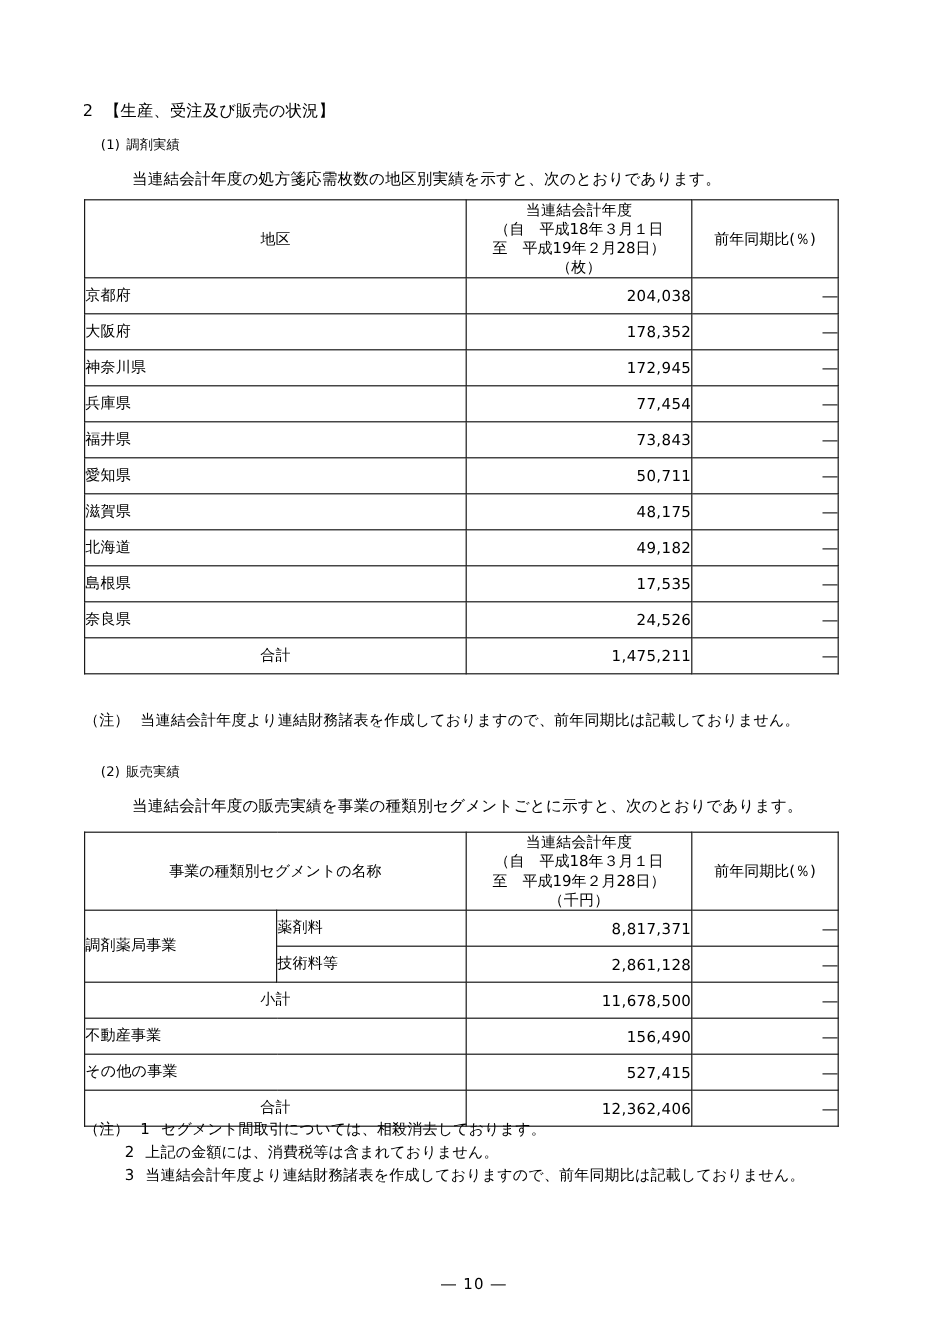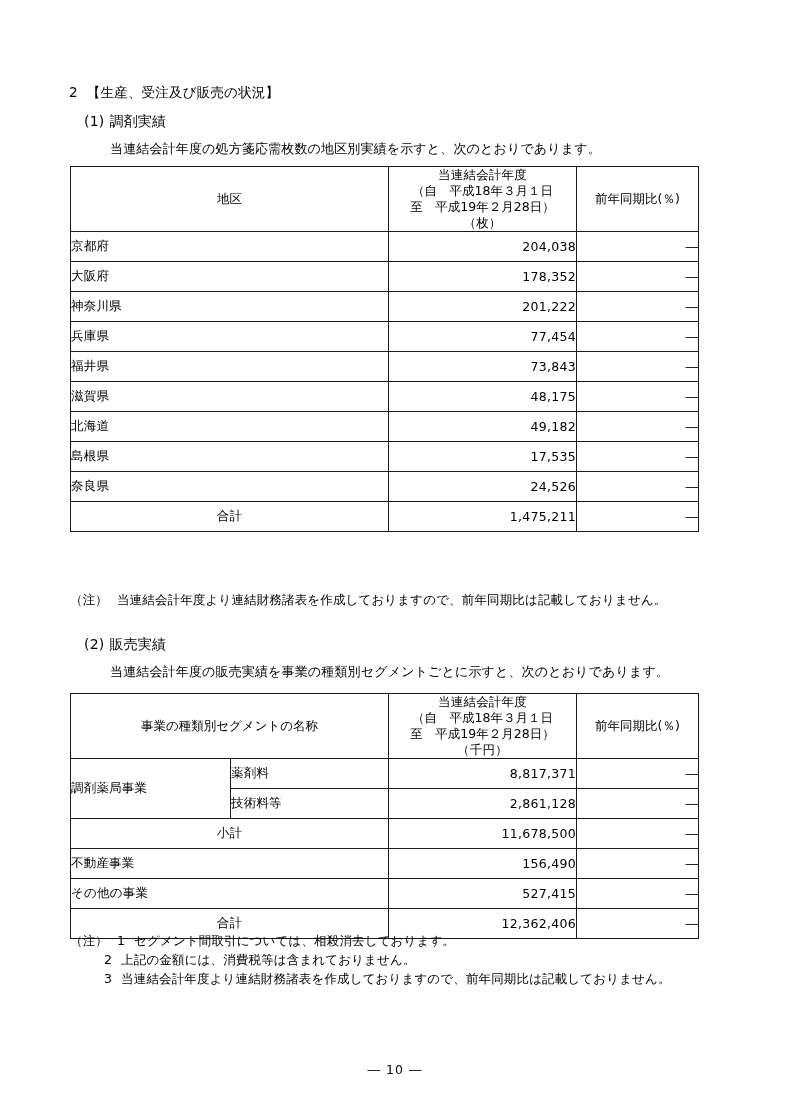--- a/index.html
+++ b/index.html
@@ -36,7 +36,7 @@
 
   .h-sub {
     position: absolute;
-    font-size: 14px;
+    font-size: 11px;
     letter-spacing: 0.2px;
     white-space: nowrap;
   }

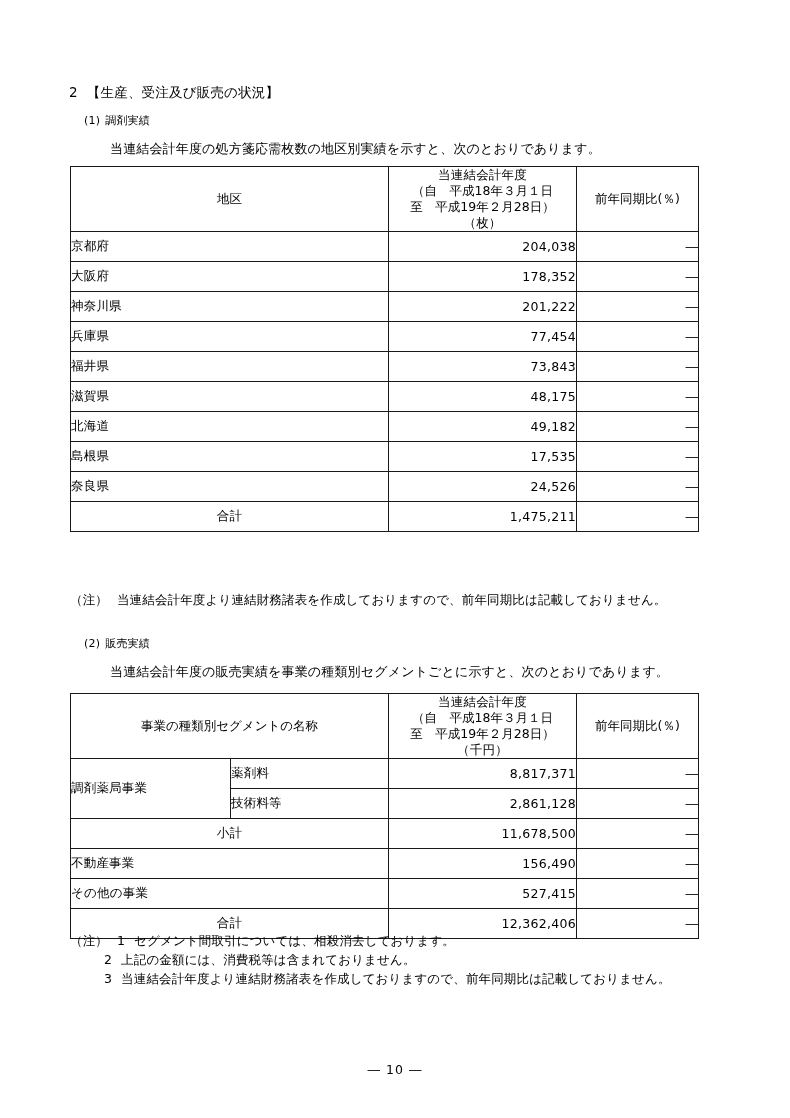--- a/index.html
+++ b/index.html
@@ -196,7 +196,7 @@
       </tr>
       <tr class="row-cell">
         <td class="row-cell cell-label">神奈川県</td>
-        <td class="row-cell cell-num">201,222</td>
+        <td class="row-cell cell-num">172,945</td>
         <td class="row-cell cell-dash">―</td>
       </tr>
       <tr class="row-cell">

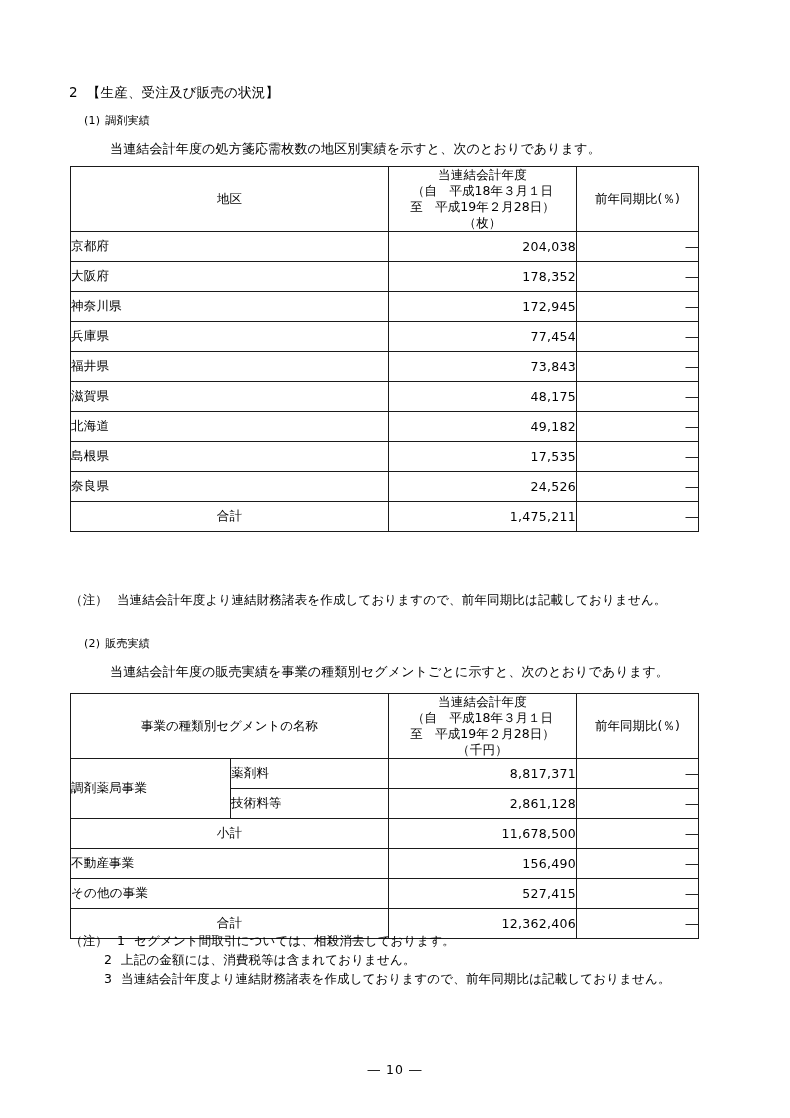--- a/index.html
+++ b/index.html
@@ -207,6 +207,11 @@
       <tr class="row-cell">
         <td class="row-cell cell-label">福井県</td>
         <td class="row-cell cell-num">73,843</td>
+        <td class="row-cell cell-dash">―</td>
+      </tr>
+      <tr class="row-cell">
+        <td class="row-cell cell-label">愛知県</td>
+        <td class="row-cell cell-num">50,711</td>
         <td class="row-cell cell-dash">―</td>
       </tr>
       <tr class="row-cell">

